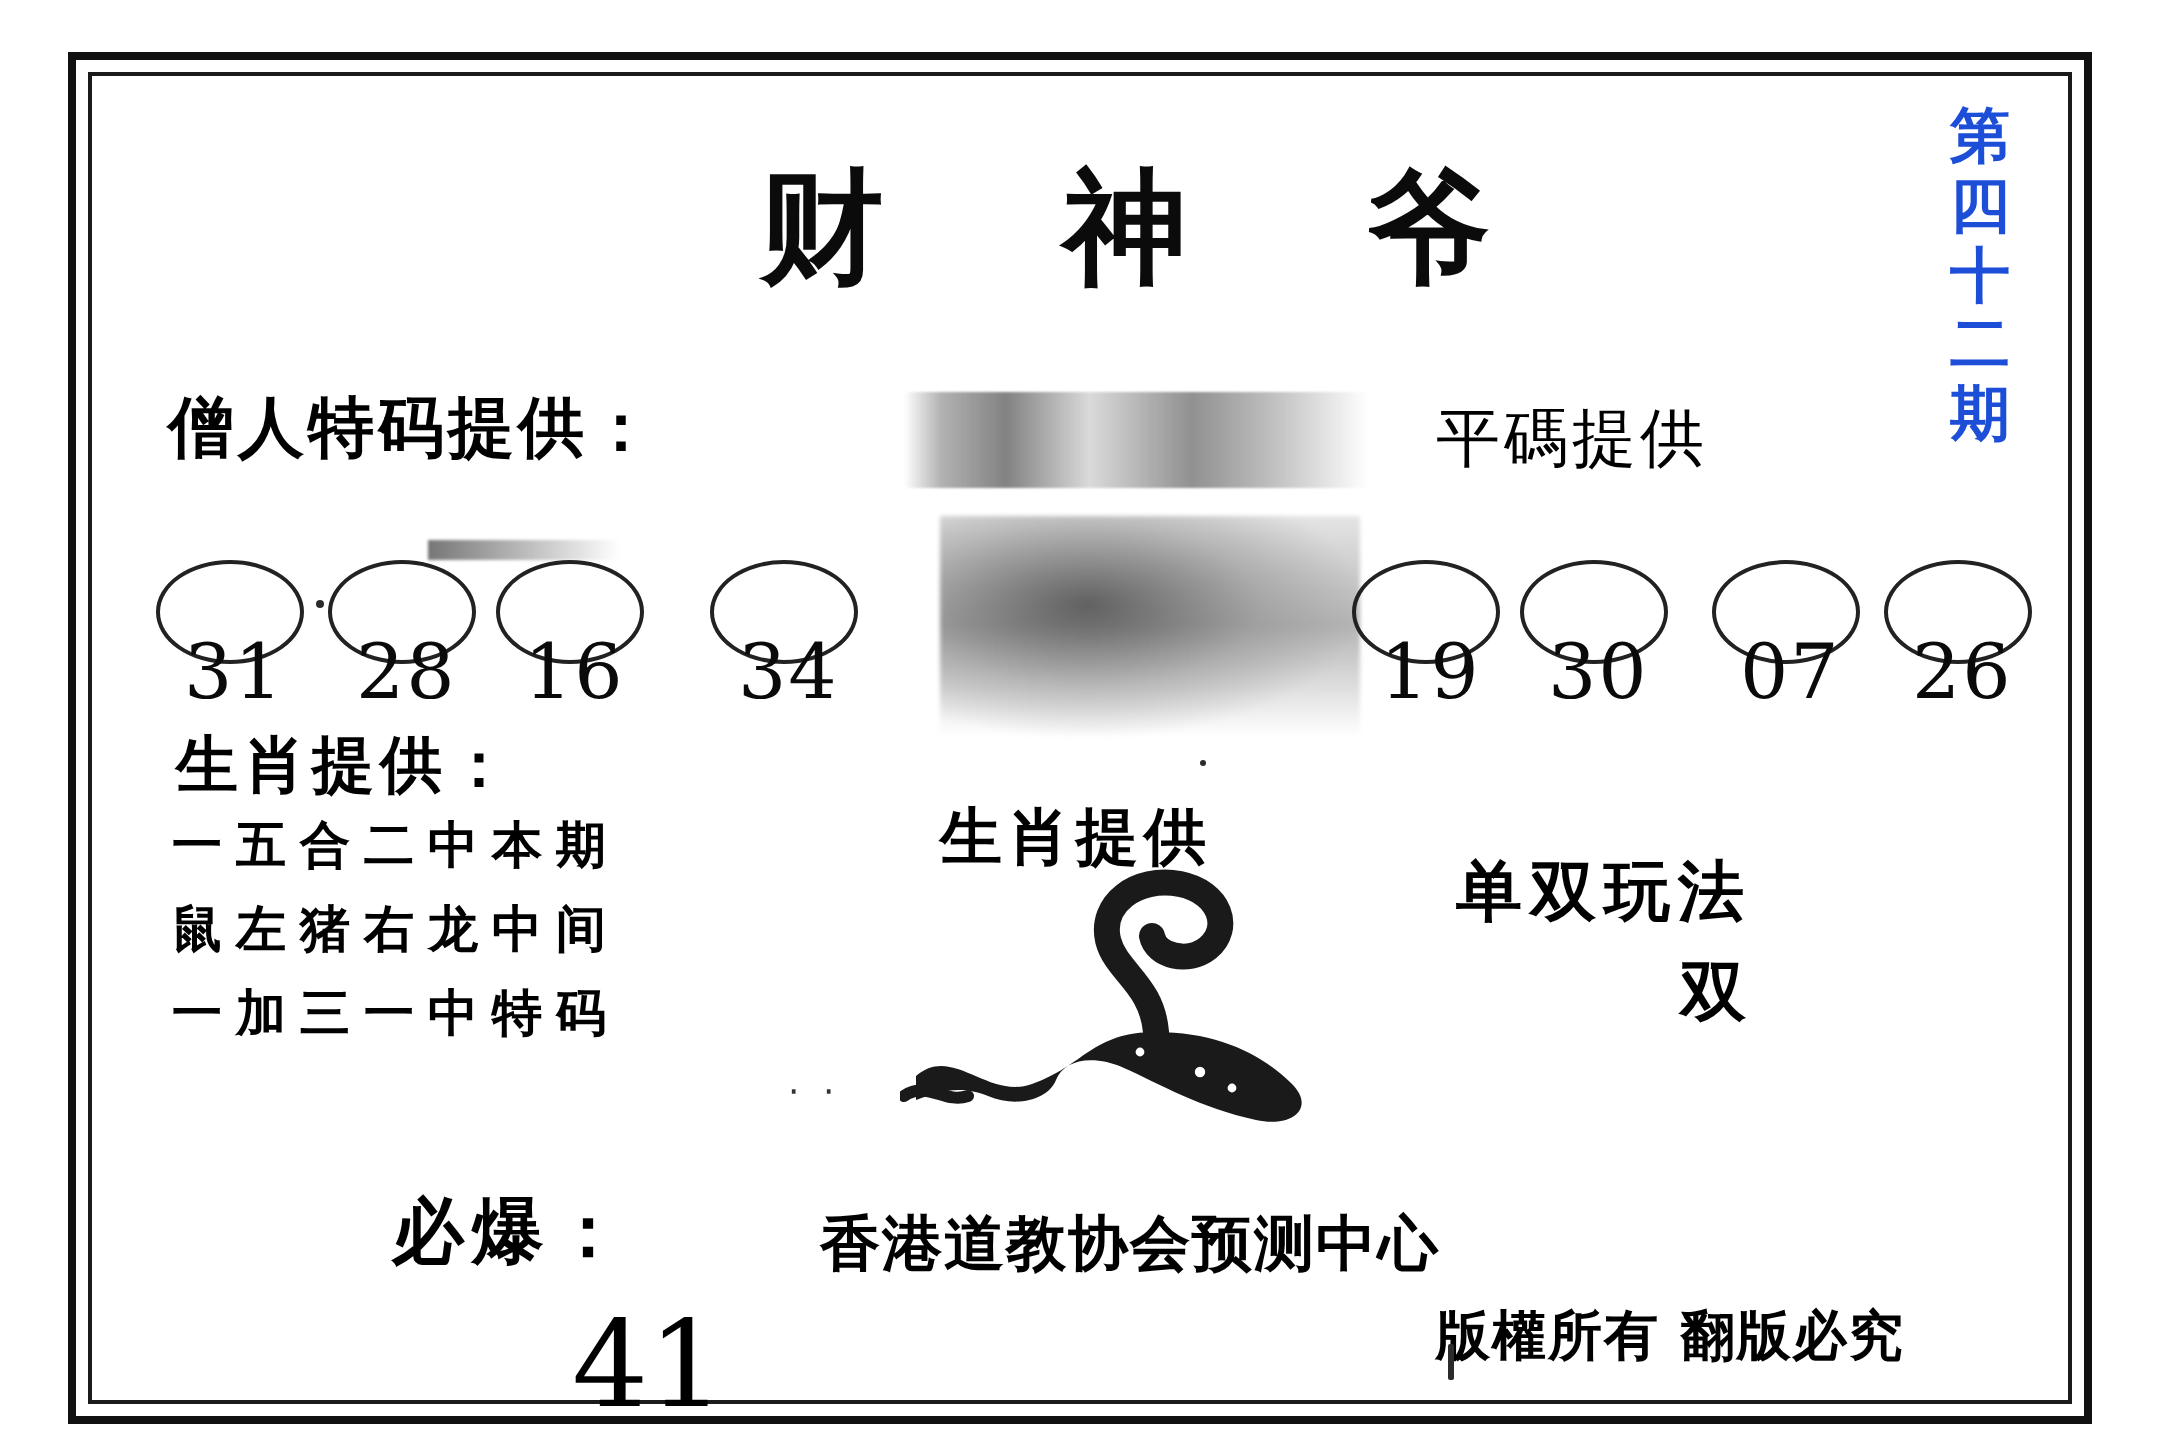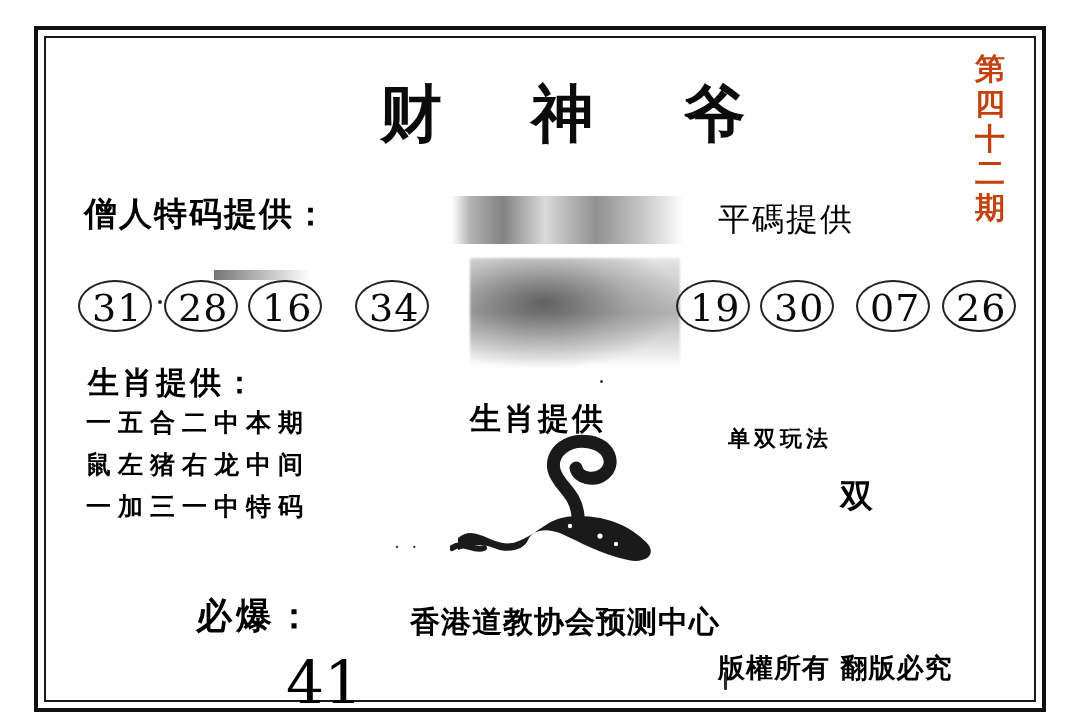--- a/index.html
+++ b/index.html
@@ -67,7 +67,7 @@
     text-align: center;
     letter-spacing: 0;
     word-break: break-all;
-    color: #c2410c;
+    color: #1d4ed8;
   }
 
   

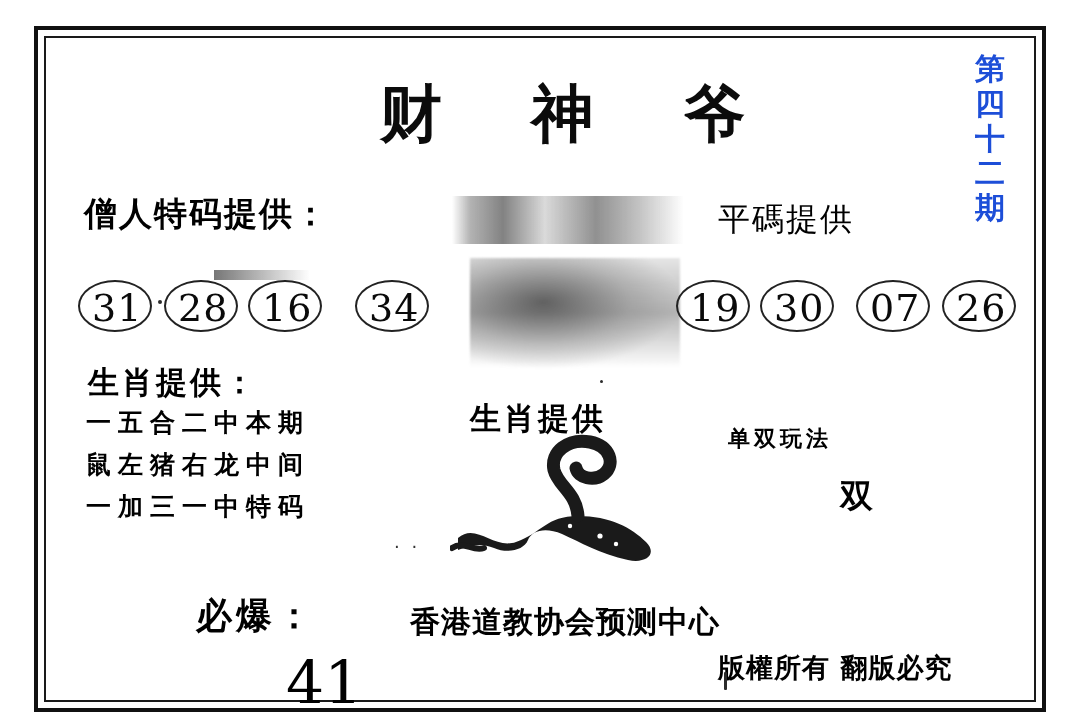--- a/index.html
+++ b/index.html
@@ -138,6 +138,7 @@
     font-weight: normal;
     color: #0a0a0a;
     letter-spacing: 1px;
+    margin-top: 28px;
   }
   .ring {
     position: absolute;

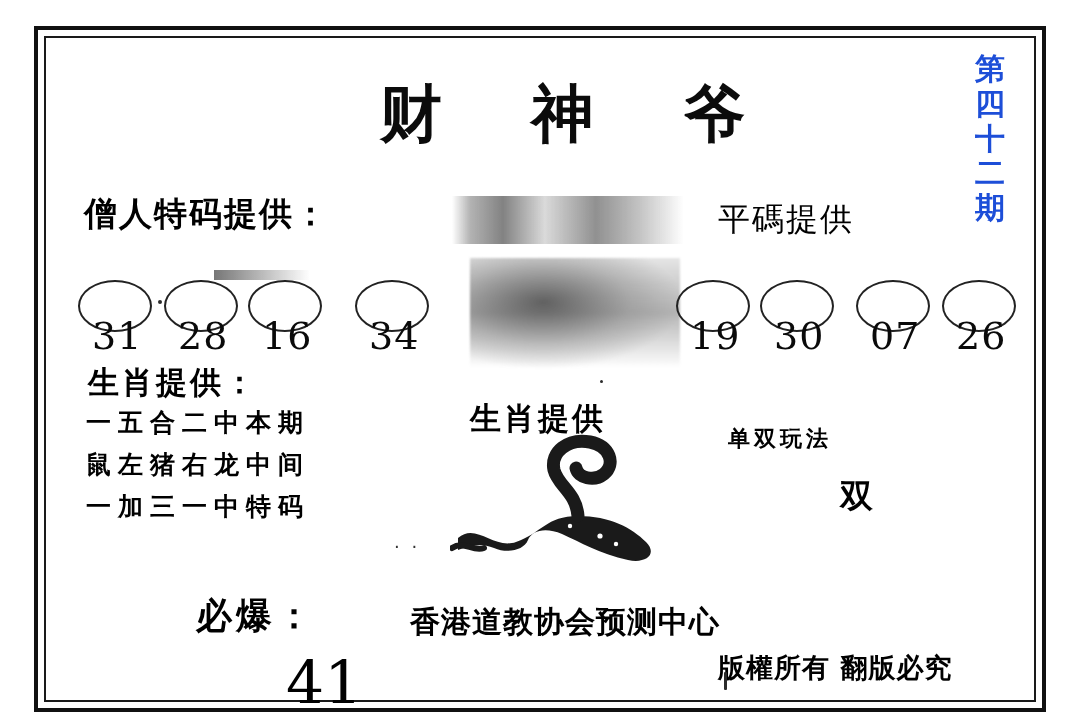--- a/index.html
+++ b/index.html
@@ -188,7 +188,7 @@
     left: 728px;
     top: 424px;
     font-family: "DejaVu Serif", serif;
-    font-size: 22px;
+    font-size: 33px;
     font-weight: bold;
     letter-spacing: 4px;
     white-space: nowrap;

